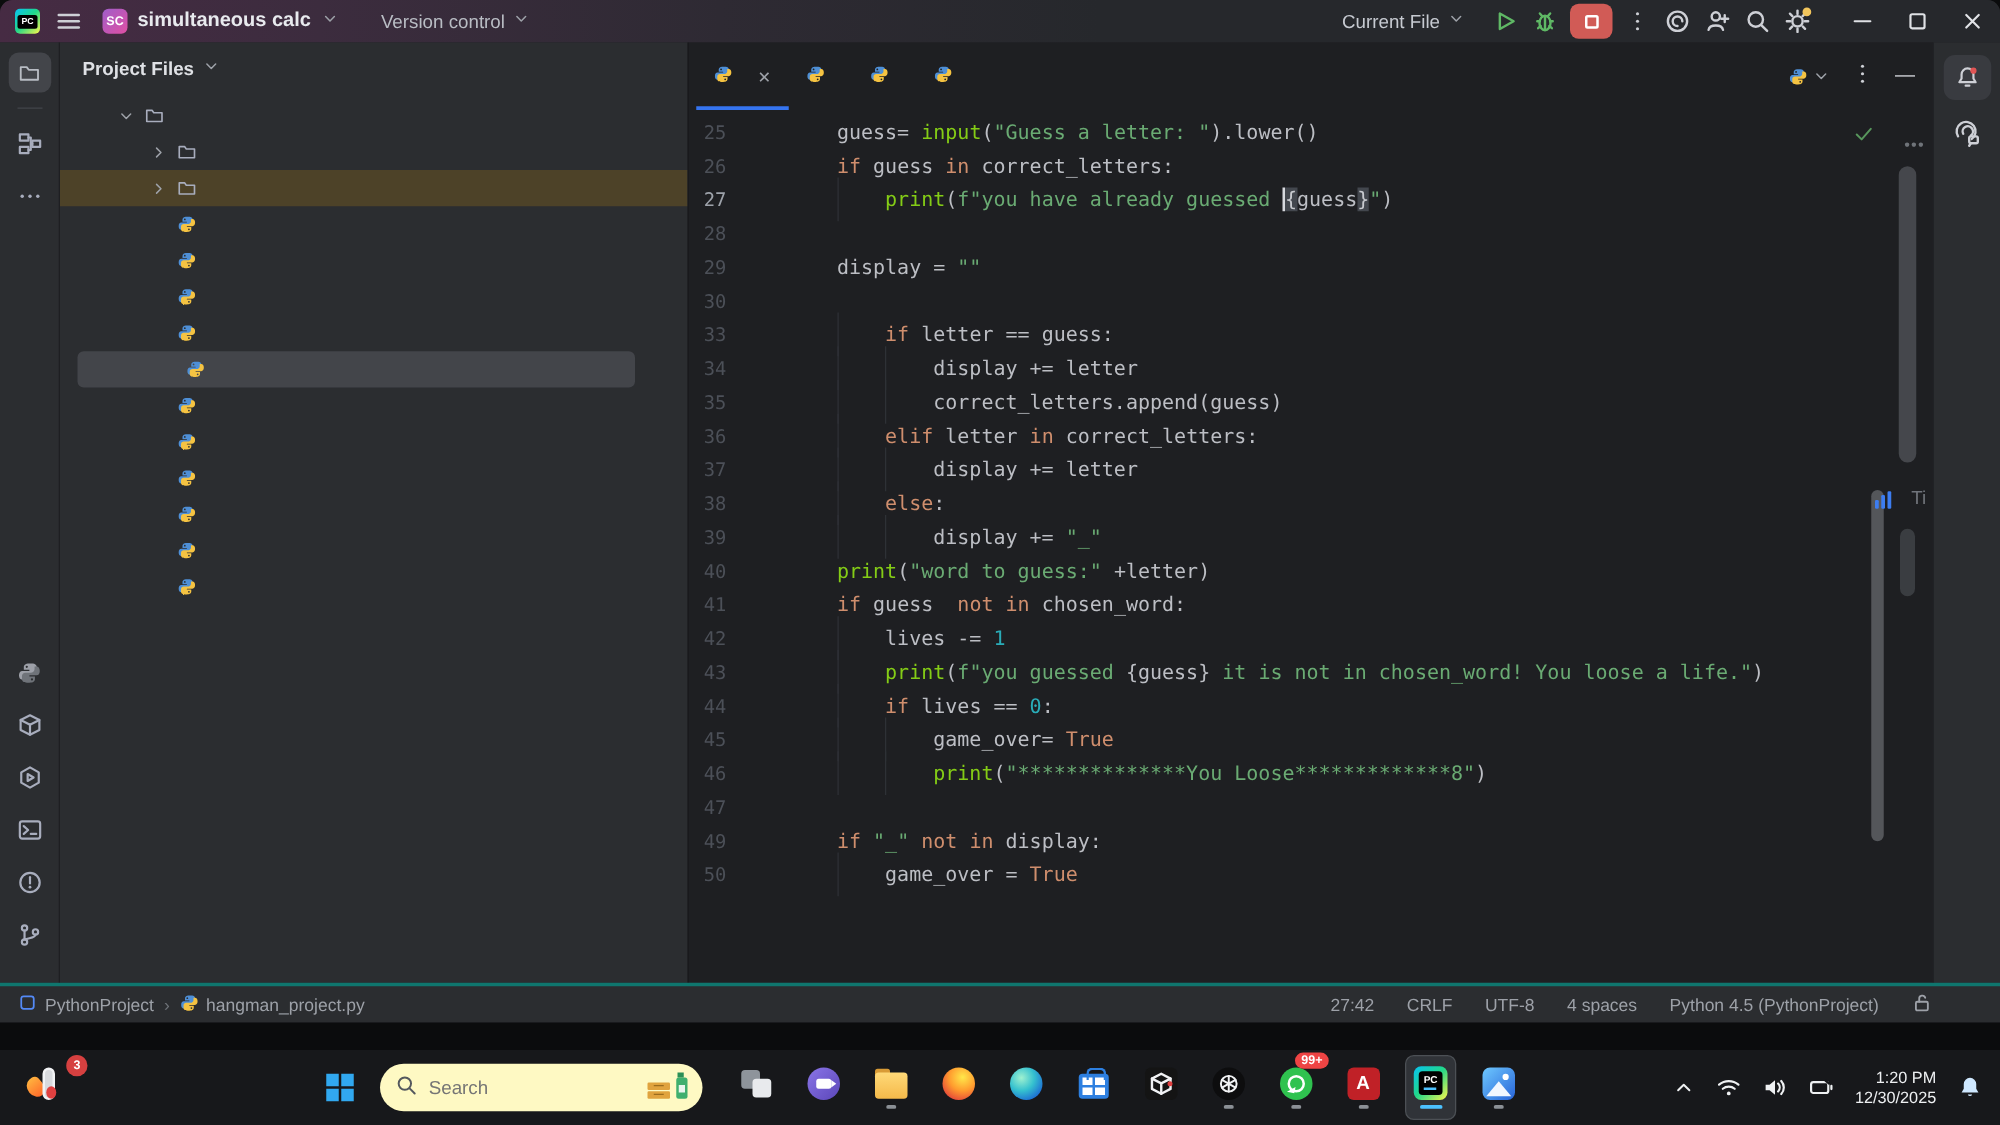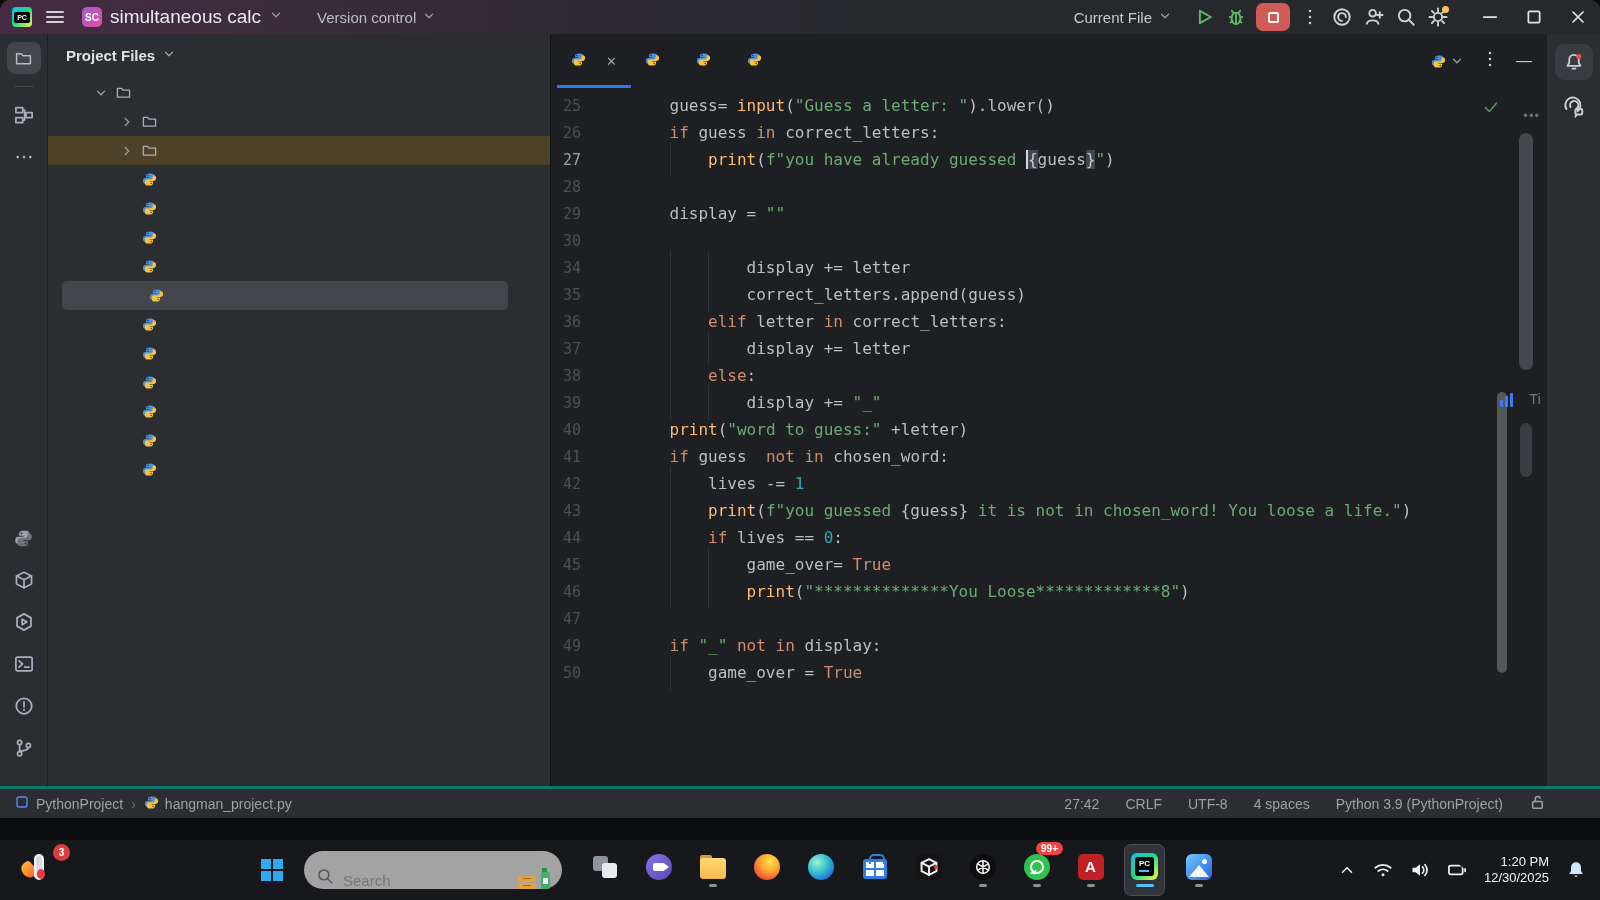--- a/index.html
+++ b/index.html
@@ -18,7 +18,7 @@
   .burger span { height:2px; background:#ced0d6; border-radius:1px; }
   .chip { display:flex; align-items:center; gap:8px; margin-right:34px; cursor:pointer; }
   .chip .sq { width:20px; height:20px; border-radius:5px; background:linear-gradient(135deg,#a05ec9,#e04fa3); color:#fff; font-size:10px; font-weight:bold; display:flex; align-items:center; justify-content:center; }
-  .chip .nm { color:#e8eaee; font-size:19px; font-weight:400; }
+  .chip .nm { color:#e8eaee; font-size:16px; font-weight:700; }
   .vcs { color:#b9bdc4; font-size:15px; display:flex; align-items:center; gap:6px; cursor:pointer; }
   .tb-right { margin-left:auto; display:flex; align-items:center; }
   .runcfg { color:#c6cad1; font-size:15px; display:flex; align-items:center; gap:6px; margin-right:16px; cursor:pointer; }

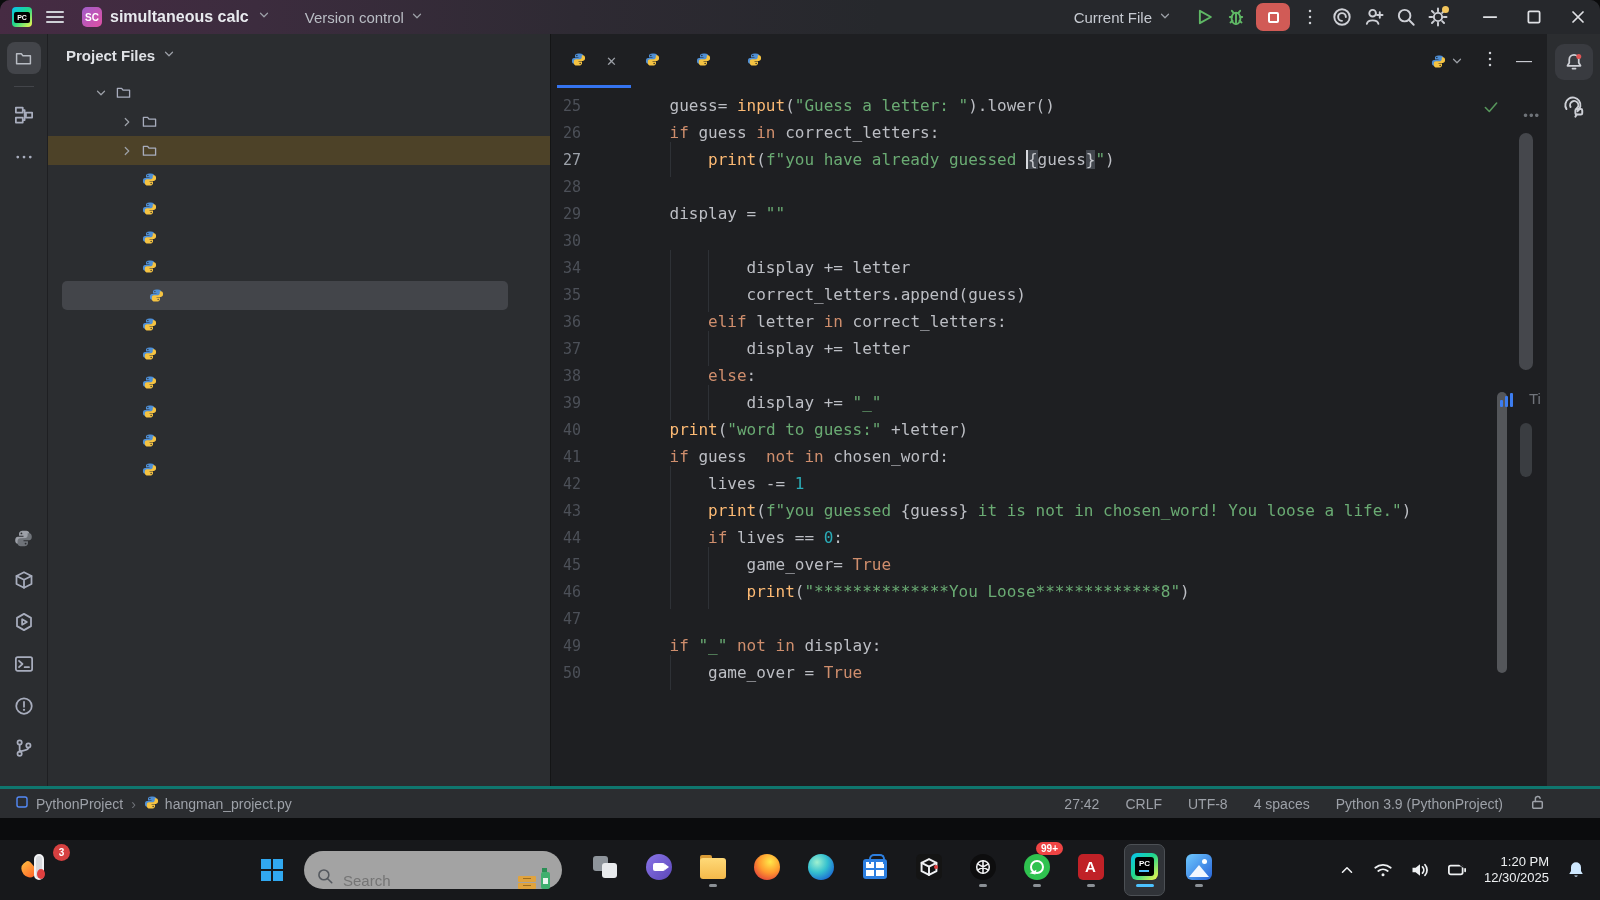--- a/index.html
+++ b/index.html
@@ -71,7 +71,7 @@
   .ln.cur { color:#9da2aa; }
   .lc { margin-left:50px; position:relative; white-space:pre; font-size:16px; line-height:27px; color:#bcbec4; }
   .guide { position:absolute; top:-4px; bottom:-4px; width:1px; background:#2e3136; }
-  .sg-t { color:#bcbec4; } .sg-k { color:#cf8e6d;margin-top:32px; } .sg-fn { color:#fdba74; }
+  .sg-t { color:#bcbec4; } .sg-k { color:#cf8e6d;margin-top:32px; } .sg-fn { color:#84cc16; }
   .sg-s { color:#6aab73; } .sg-n { color:#2aacb8; }
   .sg-bh { color:#c8cacf; background:#43474e; }
   .caret { display:inline-block; width:2px; height:19px; background:#d6d8dd; vertical-align:-4px; }

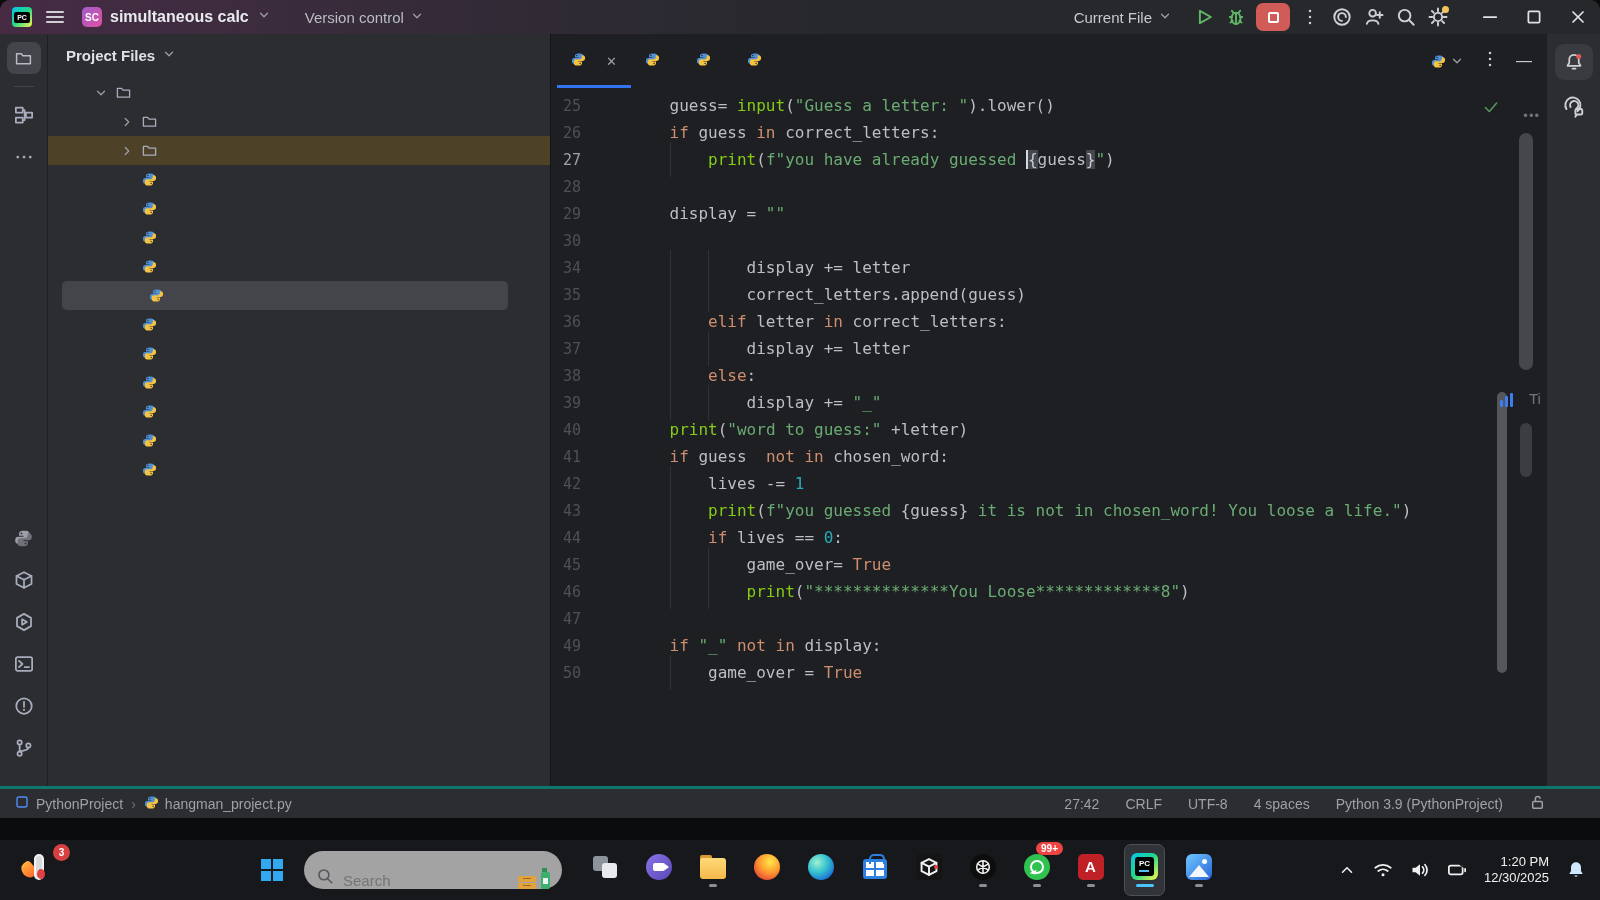--- a/index.html
+++ b/index.html
@@ -568,6 +568,10 @@
             <div class="cline">
               <div class="ln">30</div>
               <div class="lc" style="padding-left: 0px;"></div>
+            </div>
+            <div class="cline">
+              <div class="ln">33</div>
+              <div class="lc" style="padding-left: 77.064px;"><span class="guide" style="left: 38.532px;"></span><span class="sg-k">if </span><span class="sg-t">letter </span><span class="sg-t">== </span><span class="sg-t">guess:</span></div>
             </div>
             <div class="cline">
               <div class="ln">34</div>

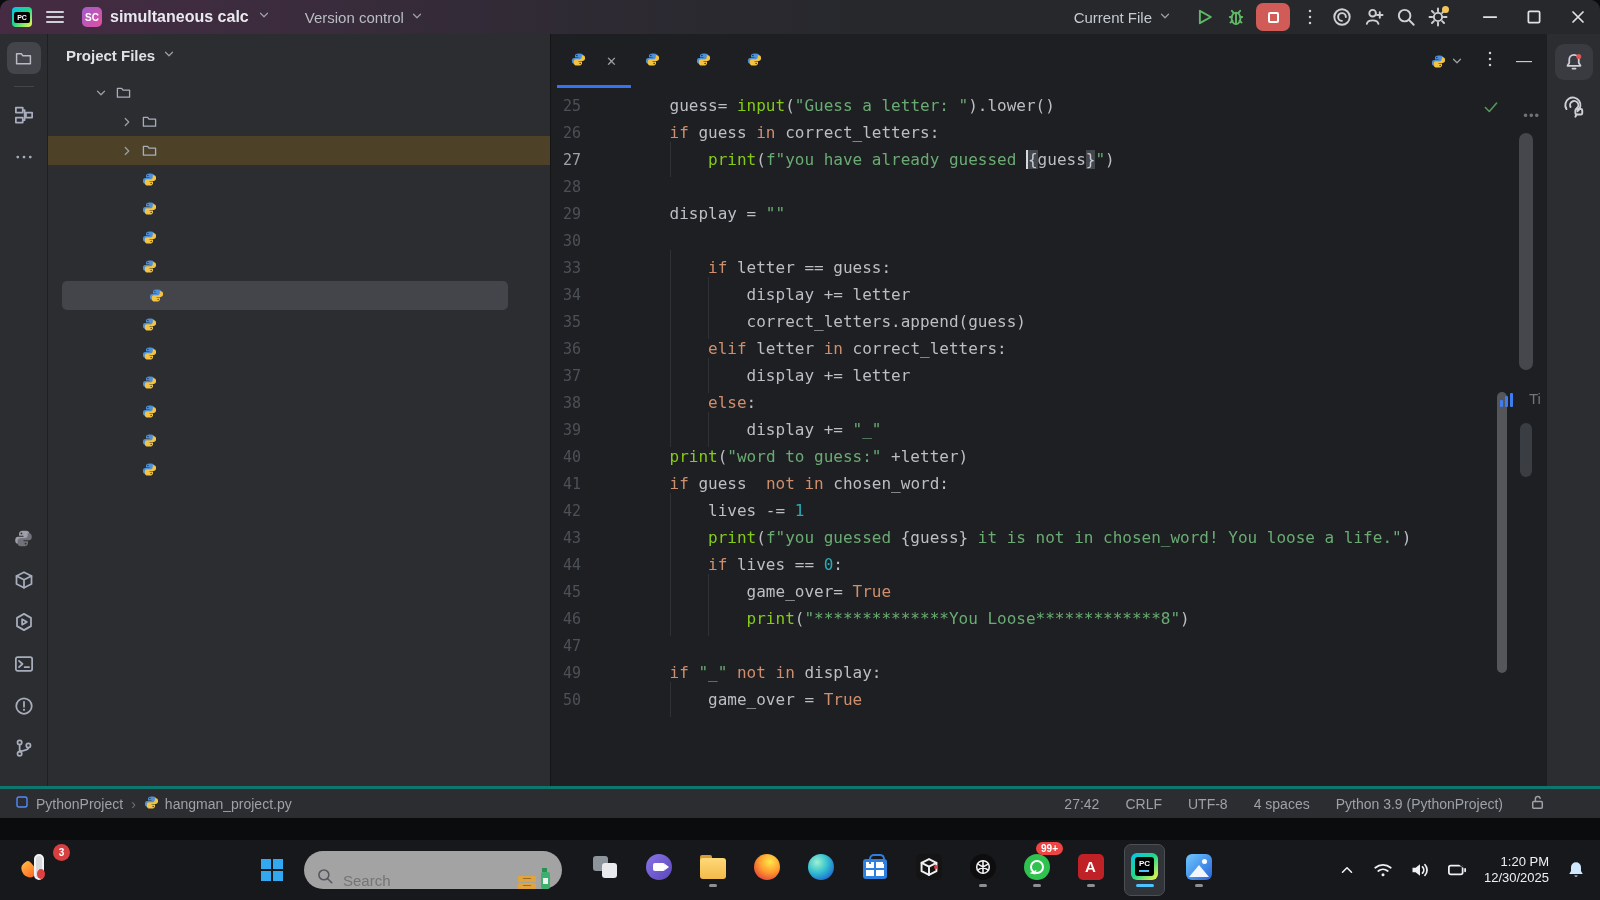--- a/index.html
+++ b/index.html
@@ -688,7 +688,7 @@
         <span>CRLF</span>
         <span>UTF-8</span>
         <span>4 spaces</span>
-        <span>Python 3.9 (PythonProject)</span>
+        <span>Python 4.5 (PythonProject)</span>
         <span id="ic-lock"><svg width="17" height="17" viewBox="0 0 16 16" fill="none" stroke="#9da1a8" stroke-width="1.4" stroke-linecap="round" stroke-linejoin="round">
               <rect x="3.5" y="7" width="9" height="6.5" rx="1"></rect>
               <path d="M6 7V4.8A2.3 2.3 0 0 1 10.5 4"></path>

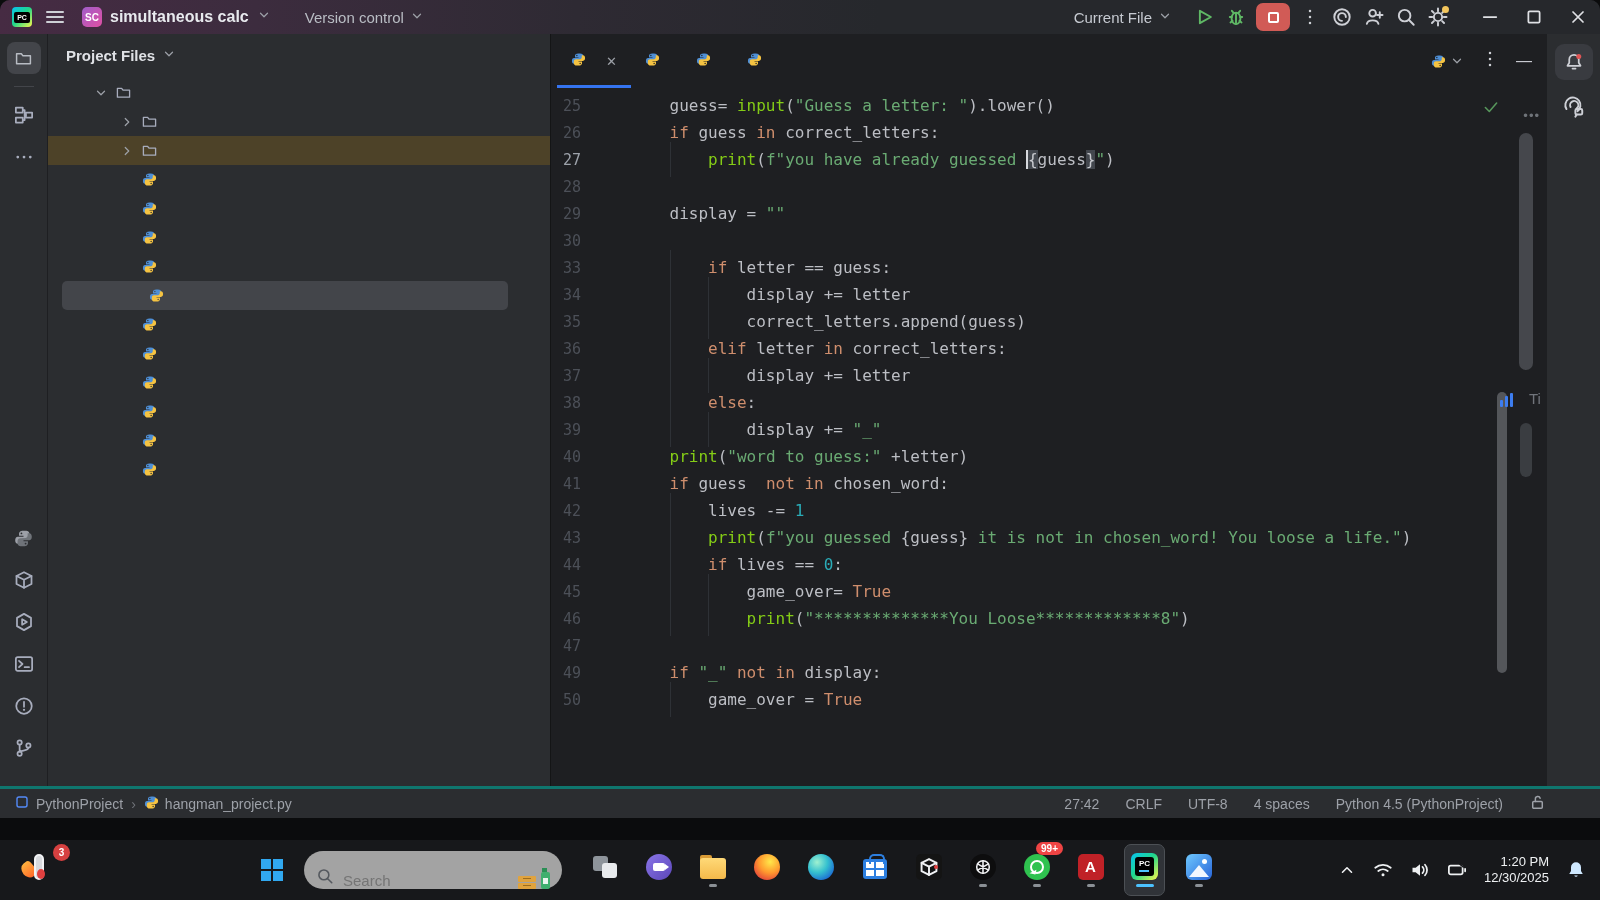--- a/index.html
+++ b/index.html
@@ -113,7 +113,7 @@
   .startbtn { width:40px; height:40px; display:flex; align-items:center; justify-content:center; cursor:pointer; }
   .winlogo { display:grid; grid-template-columns:10px 10px; grid-template-rows:10px 10px; gap:2px; }
   .winlogo i { background:#31a8f0; }
-  .searchpill { width:258px; height:38px; background:#a3a3a3; border-radius:19px; display:flex; align-items:flex-end; padding:0 12px; gap:9px; cursor:text; }
+  .searchpill { width:258px; height:38px; background:#fef9c3; border-radius:19px; display:flex; align-items:center; padding:0 12px; gap:9px; cursor:text; }
   .searchpill input { border:none; outline:none; background:transparent; font-size:15px; color:#3c4043; width:130px; font-family:"Liberation Sans",sans-serif; }
   .pill-icons { margin-left:auto; display:flex; align-items:flex-end; gap:5px; }
   .drawer { width:18px; height:13px; display:flex; flex-direction:column; gap:1px; }

